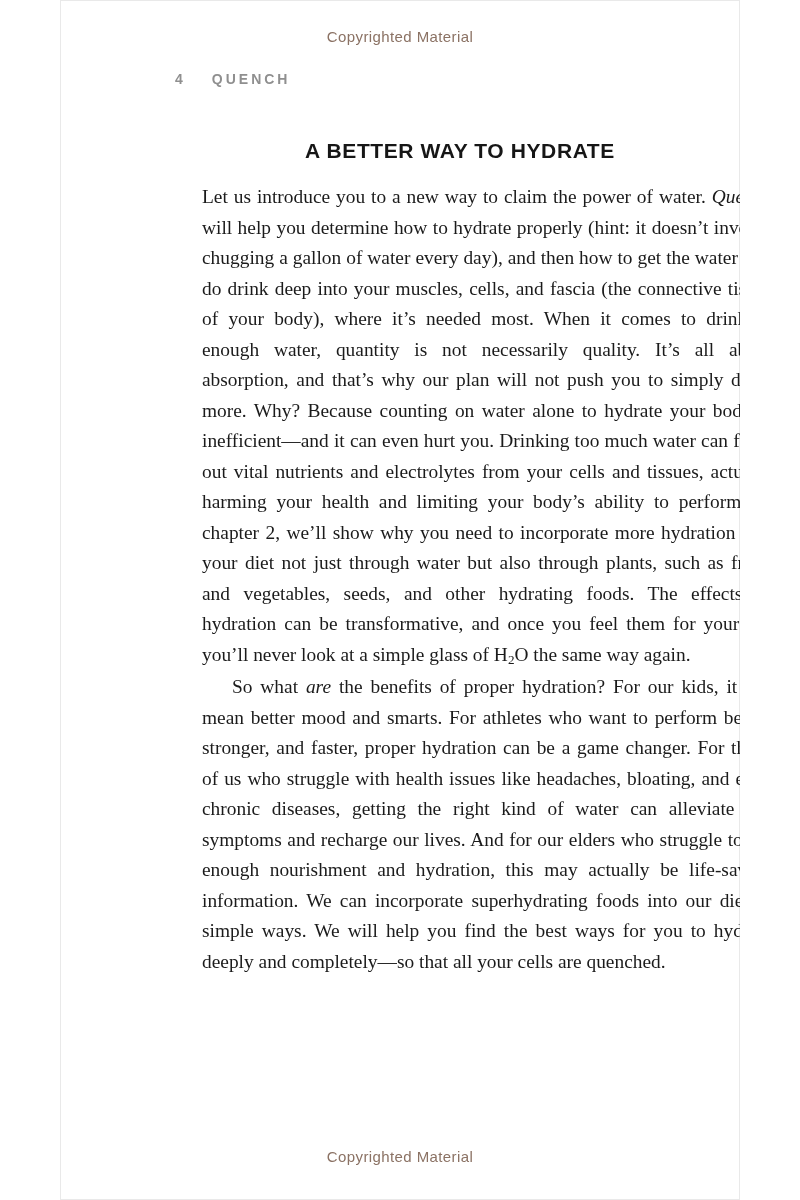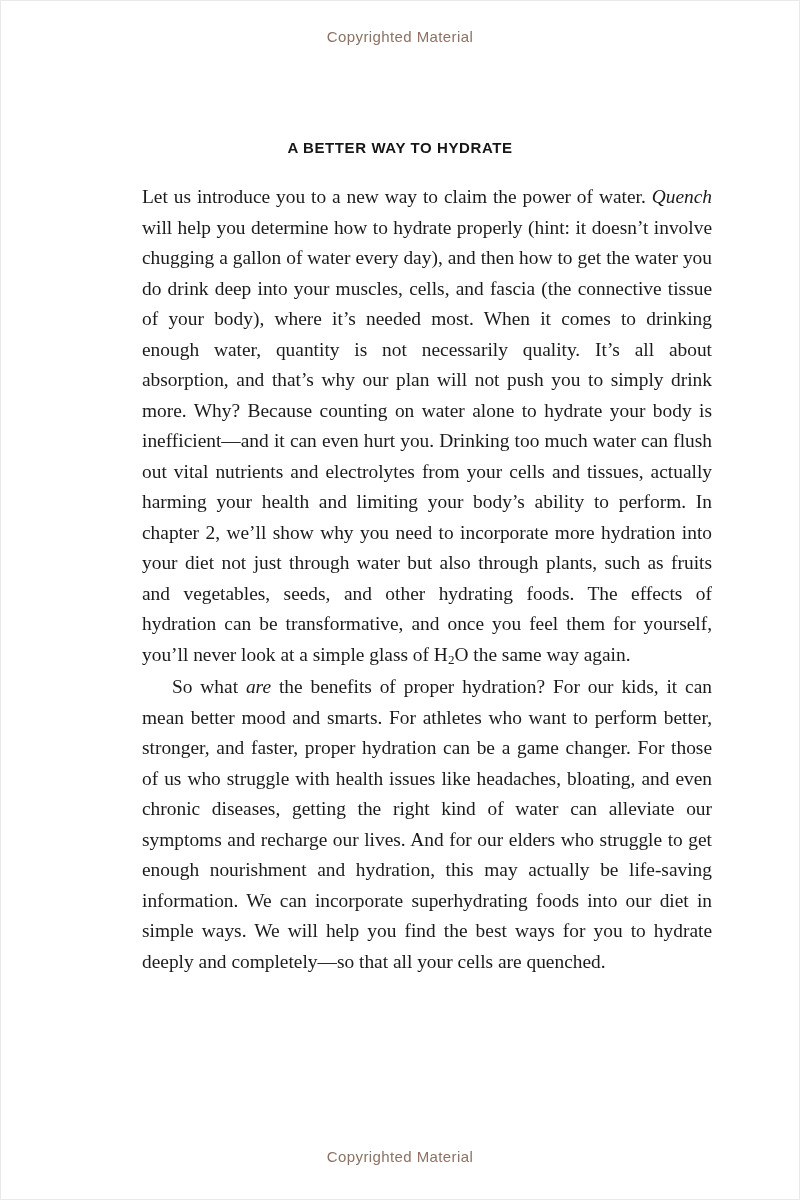--- a/index.html
+++ b/index.html
@@ -9,7 +9,7 @@
   }
   .page {
     position: relative;
-    width: 800px;
+    width: 680px;
     height: 1200px;
     margin: 0 auto;
     background: #ffffff;

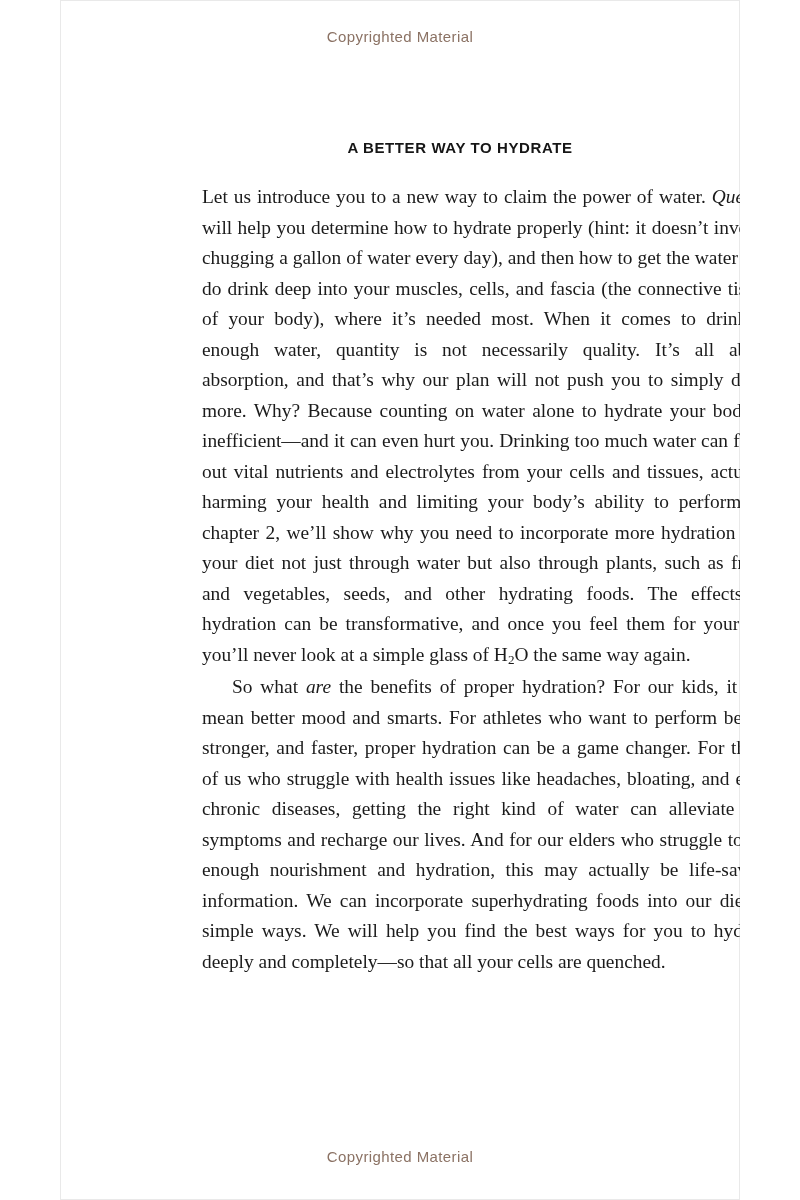--- a/index.html
+++ b/index.html
@@ -92,6 +92,9 @@
 
   <div class="copyright top">Copyrighted Material</div>
 
+  <div class="running-head">
+    <span class="page-num">4</span><span>QUENCH</span>
+  </div>
 
   <h1 class="section-heading">A BETTER WAY TO HYDRATE</h1>
 

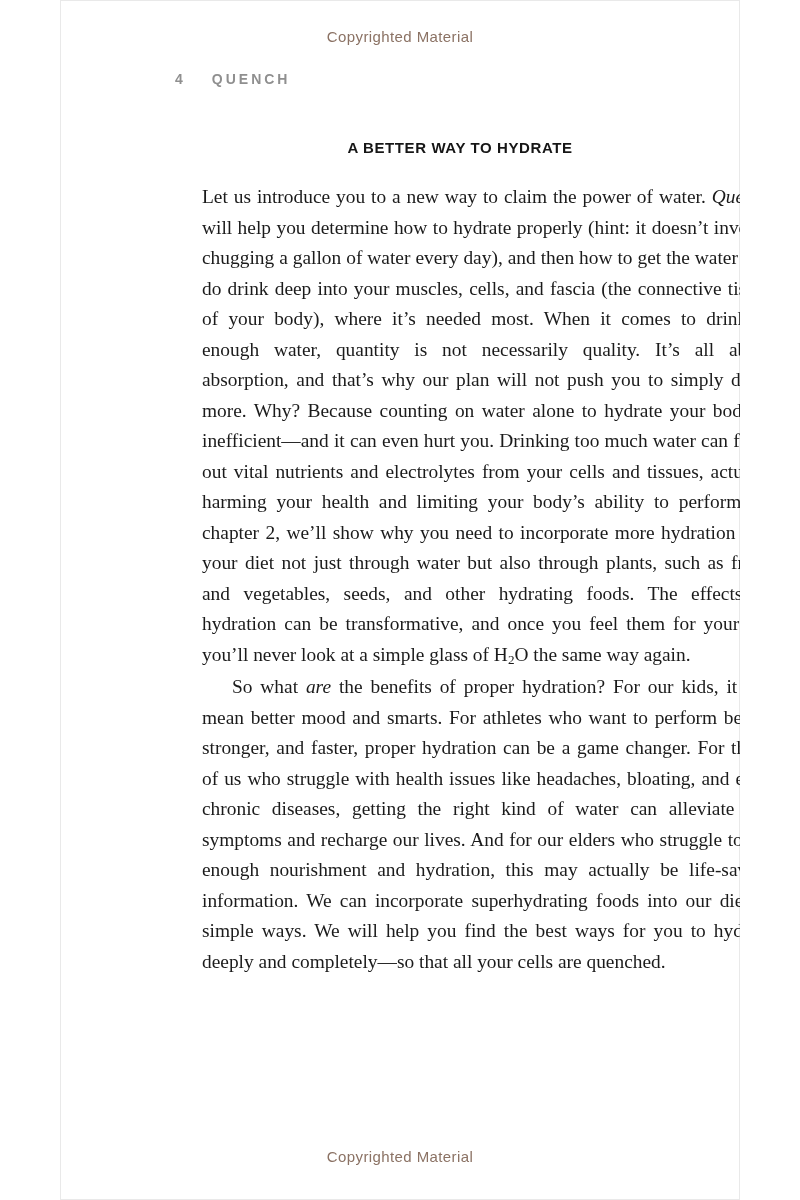--- a/index.html
+++ b/index.html
@@ -55,7 +55,7 @@
     margin: 0;
     text-align: center;
     font-family: "Liberation Sans", "DejaVu Sans", sans-serif;
-    font-size: 15px;
+    font-size: 21px;
     font-weight: bold;
     letter-spacing: 0.6px;
     color: #161616;

